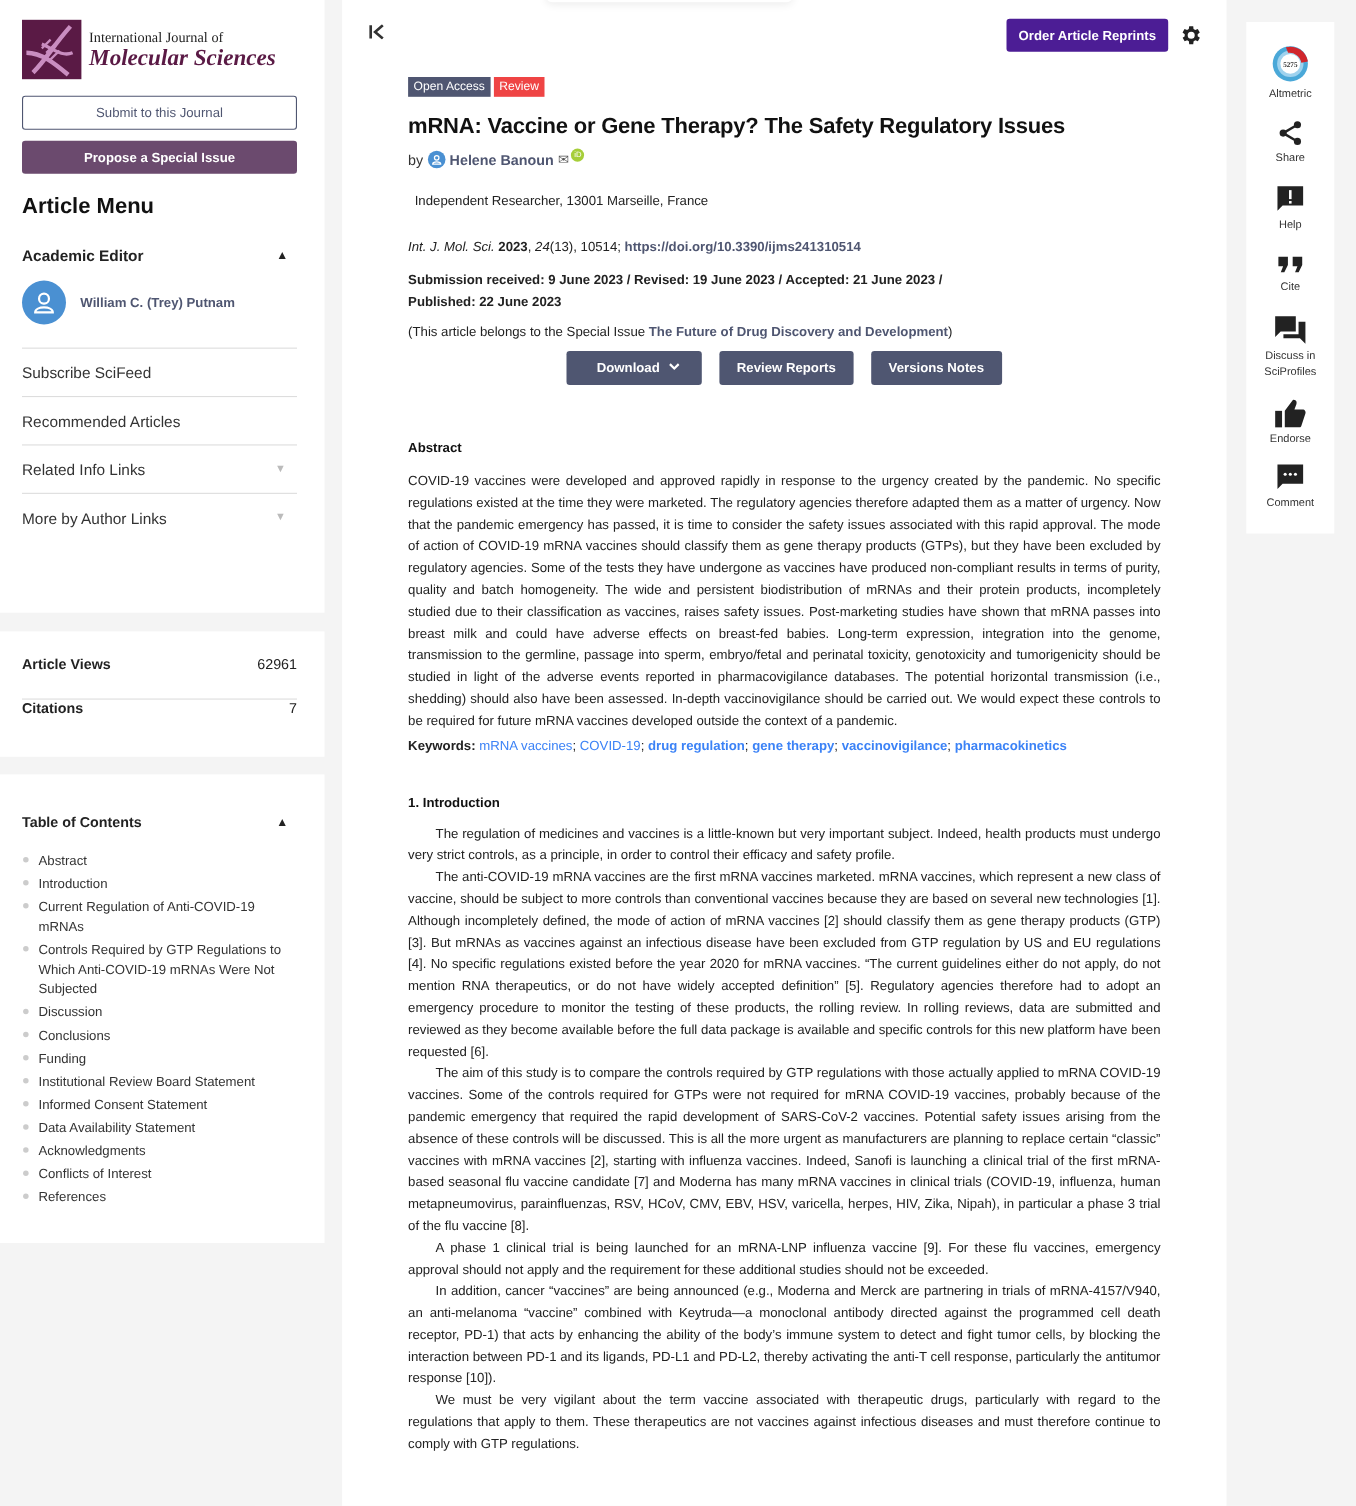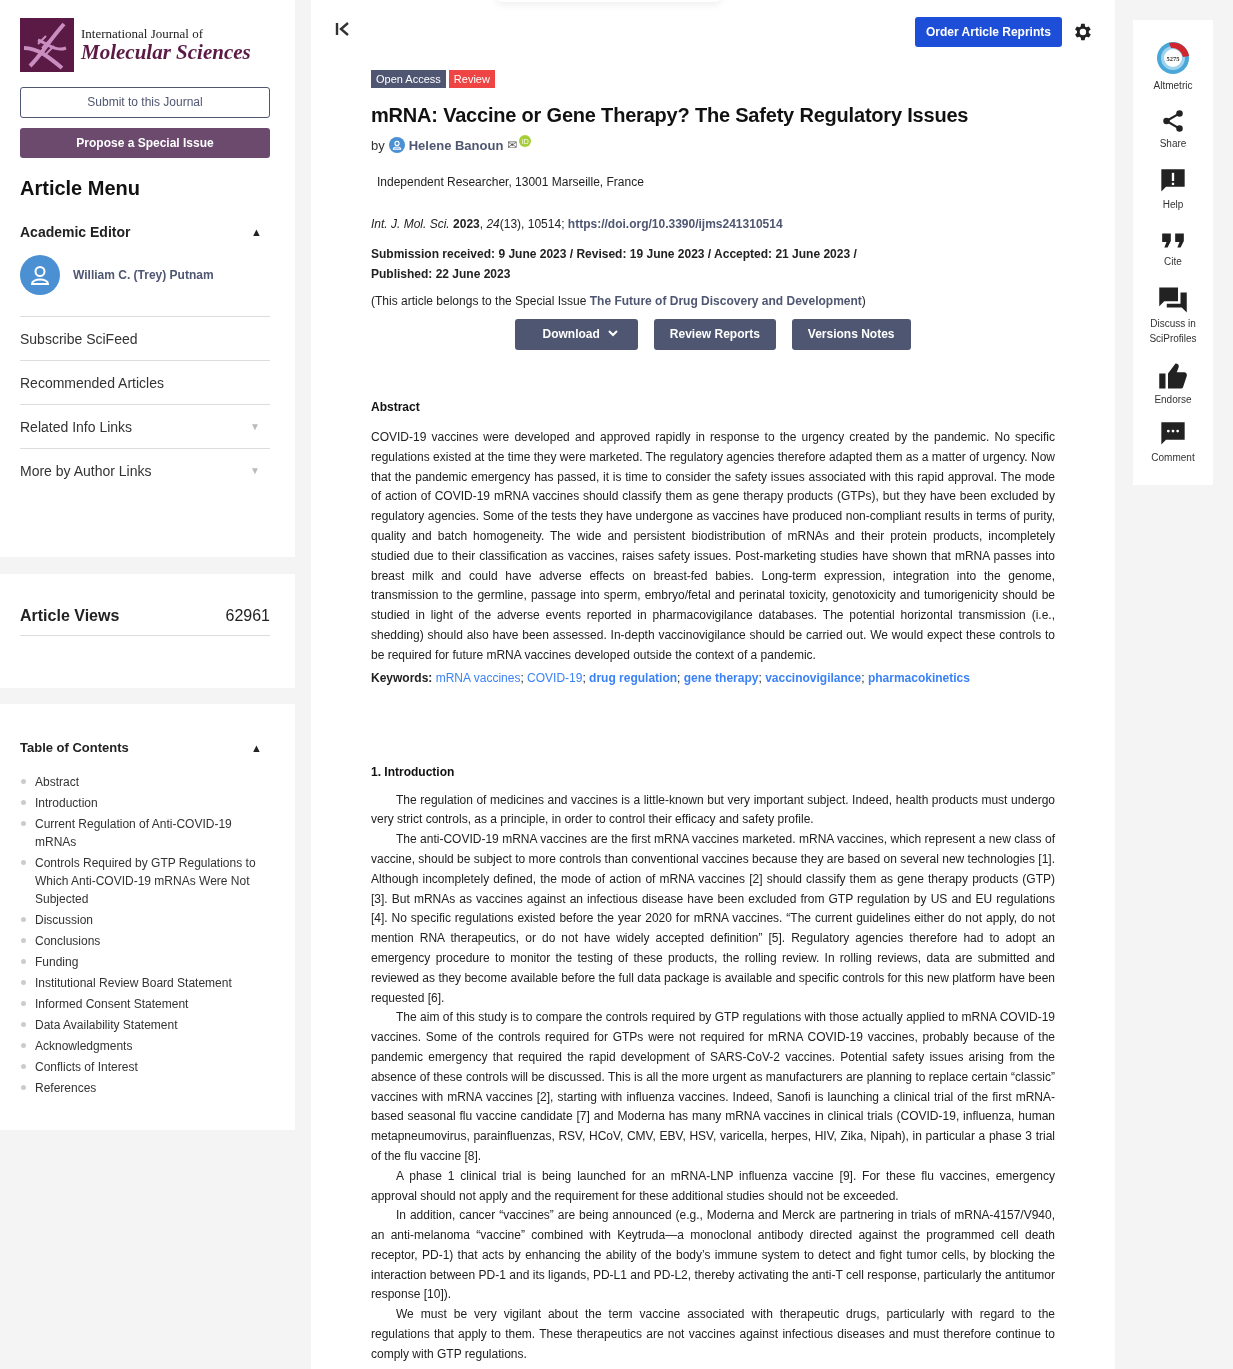--- a/index.html
+++ b/index.html
@@ -42,7 +42,7 @@
   .main { position: absolute; left: 311px; top: 0; width: 804px; height: 1369px; background: #fff; }
   .top-shadow { position: absolute; left: 185px; top: -10px; width: 225px; height: 12px; border-radius: 6px; box-shadow: 0 2px 8px rgba(0,0,0,0.08); }
   .collapse-btn { position: absolute; left: 24px; top: 22px; font-size: 16px; font-weight: bold; color: #333; cursor: pointer; }
-  .reprints-btn { position: absolute; left: 604px; top: 17px; height: 30px; padding: 0 11px; background: #1d4ed8; color: #fff; font-weight: bold; font-size: 12px; border-radius: 3px; line-height: 30px; border: none; cursor: pointer; }
+  .reprints-btn { position: absolute; left: 604px; top: 17px; height: 30px; padding: 0 11px; background: #4c1d95; color: #fff; font-weight: bold; font-size: 12px; border-radius: 3px; line-height: 30px; border: none; cursor: pointer; }
   .gear { position: absolute; left: 760px; top: 21px; cursor: pointer; }
   .article { position: absolute; left: 60px; top: 70px; width: 684px; }
   .badges { display: flex; gap: 3px; }

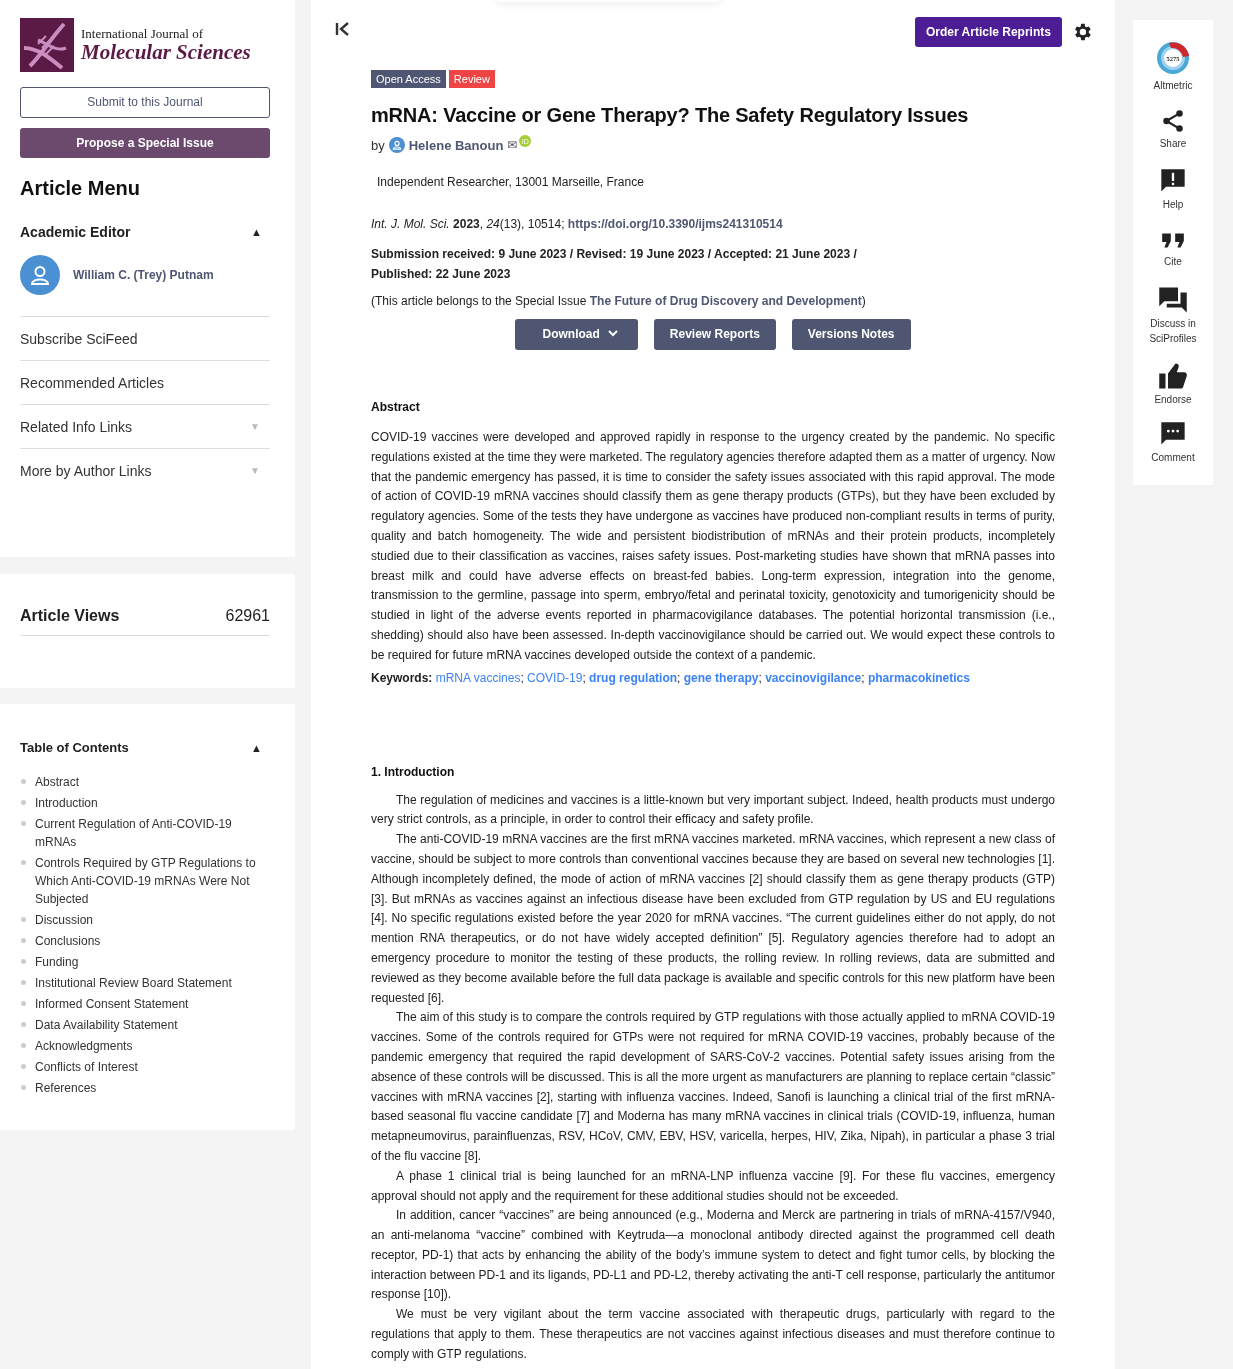--- a/index.html
+++ b/index.html
@@ -28,7 +28,7 @@
   .chev-down { font-size: 10px; color: #bbb; margin-right: 10px; }
 
   .panel-stats { position: absolute; top: 574px; left: 0; width: 295px; height: 114px; padding: 0 25px 0 20px; }
-  .stat-row { display: flex; justify-content: space-between; align-items: center; height: 41px; font-size: 16px; }
+  .stat-row { display: flex; justify-content: space-between; height: 41px; font-size: 13px; }
   .stat-row:first-child { margin-top: 22px; border-bottom: 1px solid #ddd; height: 40px; }
   .stat-label { font-weight: bold; color: #222; }
 

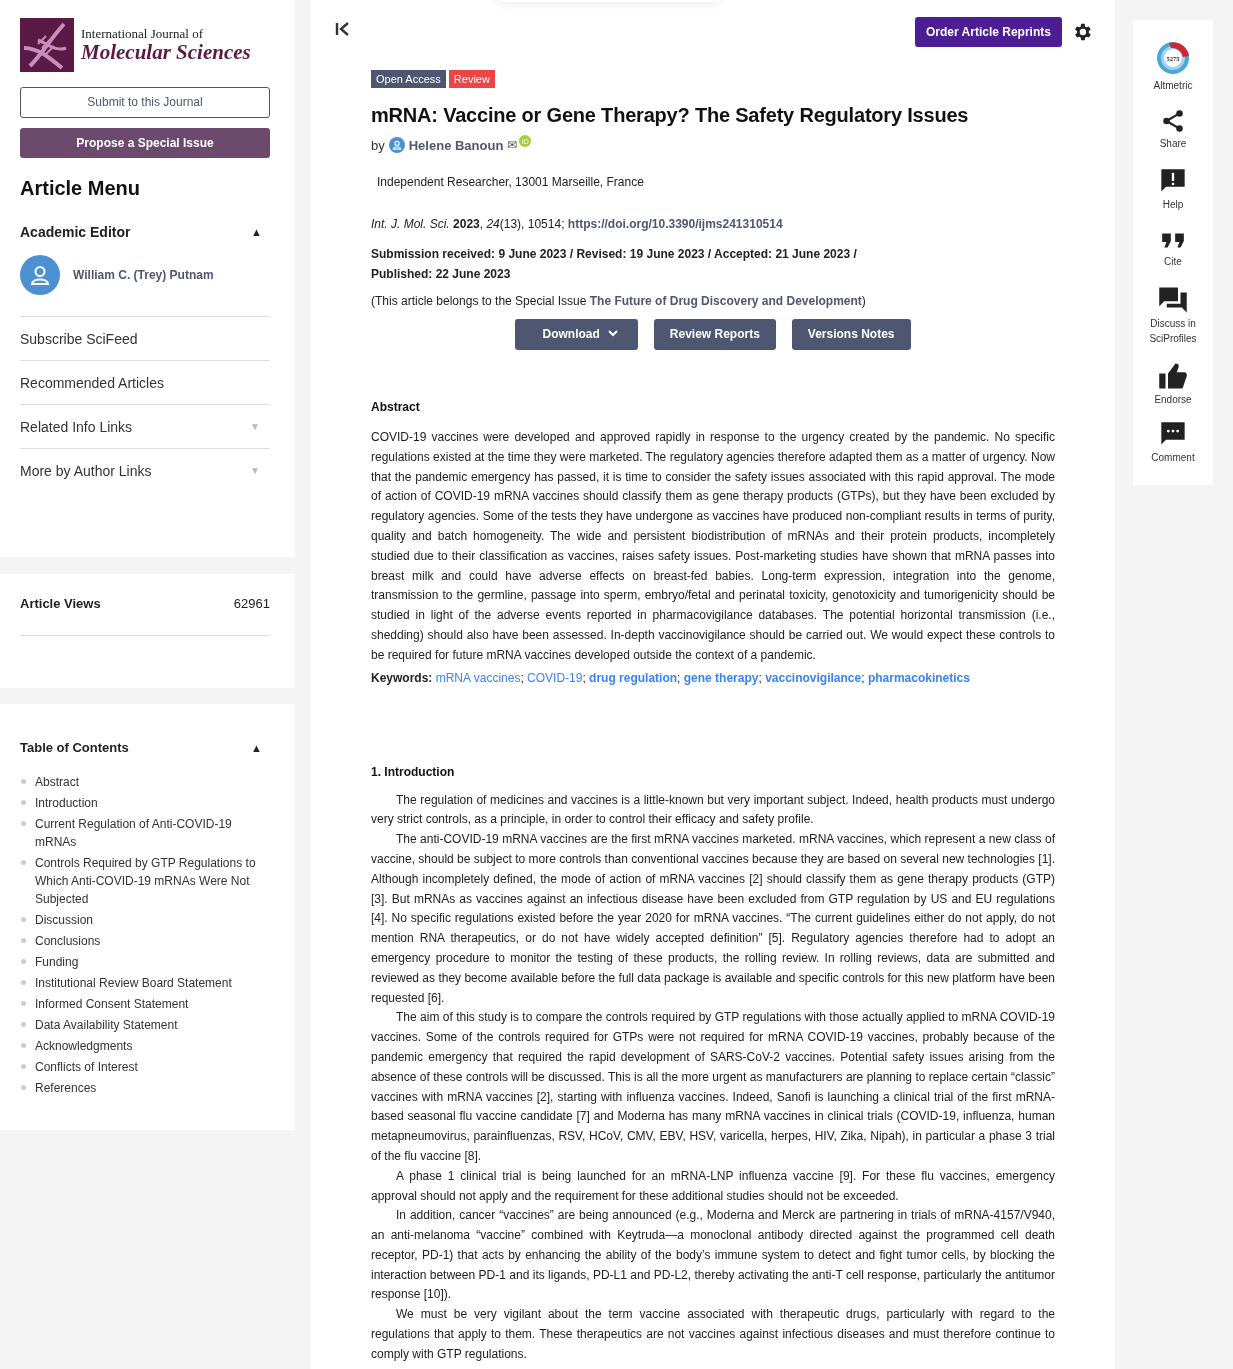--- a/index.html
+++ b/index.html
@@ -147,6 +147,10 @@
       <span class="stat-label">Article Views</span>
       <span>62961</span>
     </div>
+    <div class="stat-row">
+      <span class="stat-label">Citations</span>
+      <span>7</span>
+    </div>
   </div>
 
   <div class="panel panel-toc">

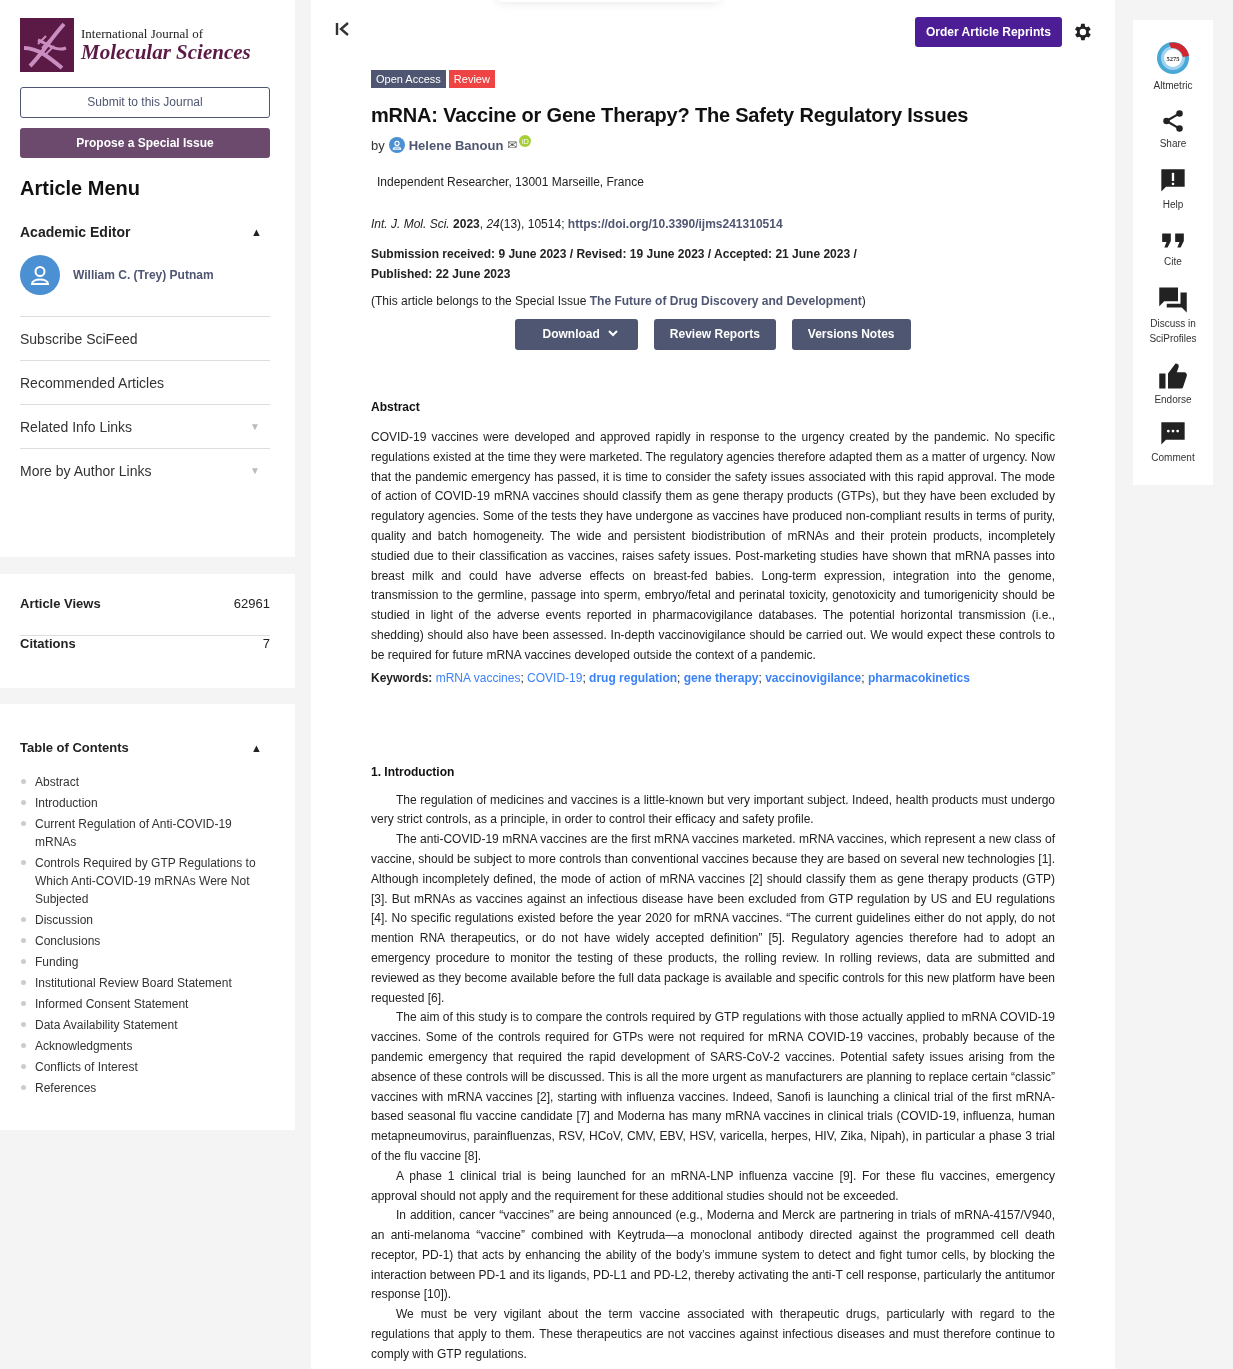--- a/index.html
+++ b/index.html
@@ -74,7 +74,7 @@
   .keywords .kw-label { font-weight: bold; }
   .keywords a { color: #3b82f6; text-decoration: none; }
   .keywords a.b { font-weight: bold; }
-  .intro-h { margin-top: 80px; }
+  .intro-h { margin-top: 38px; }
   .body-p { font-size: 12px; line-height: 19.8px; text-align: justify; text-indent: 25px; color: #222; }
   .intro-body { margin-top: 12px; }
 

